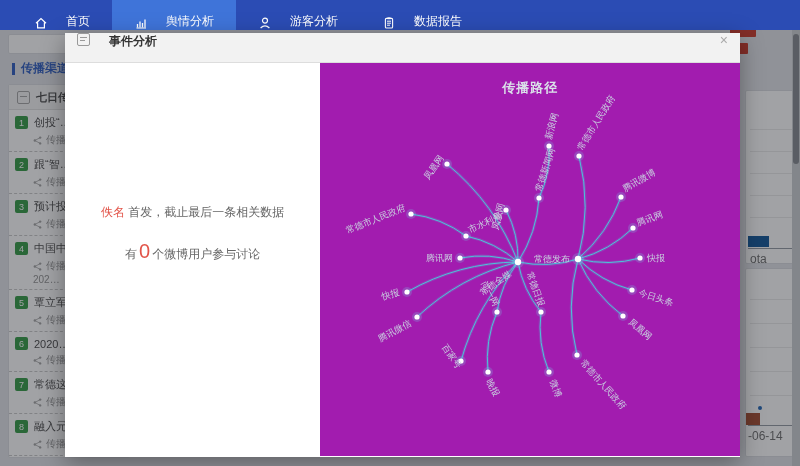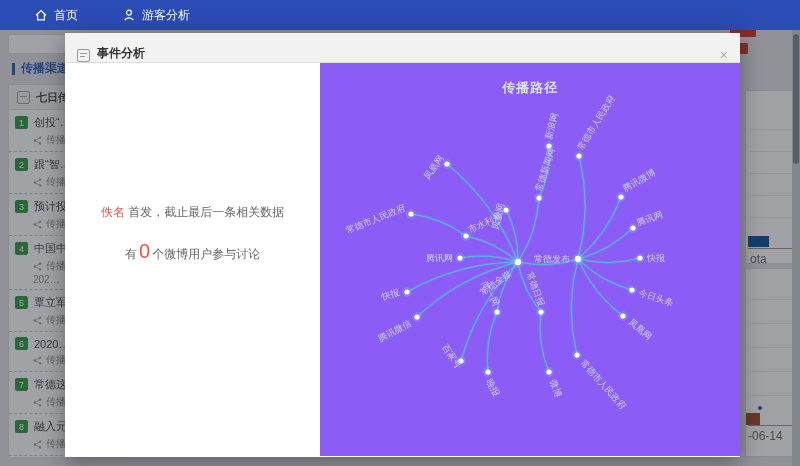--- a/index.html
+++ b/index.html
@@ -10,7 +10,7 @@
   }
   
   .nav{position:absolute;top:0;left:0;right:0;height:30px;background:#2b4cb4;display:flex;z-index:6;color:#fff}
-  .nav-item{display:flex;align-items:center;gap:6px;padding:0 22px;font-size:12px;cursor:pointer;white-space:nowrap}
+  .nav-item{display:flex;align-items:flex-end;gap:18px;padding:0 22px;font-size:12px;cursor:pointer;white-space:nowrap}
   .nav-item:first-child{margin-left:12px}
   .nav-item.active{background:#3f74d9}
   .nav-item svg{display:block}

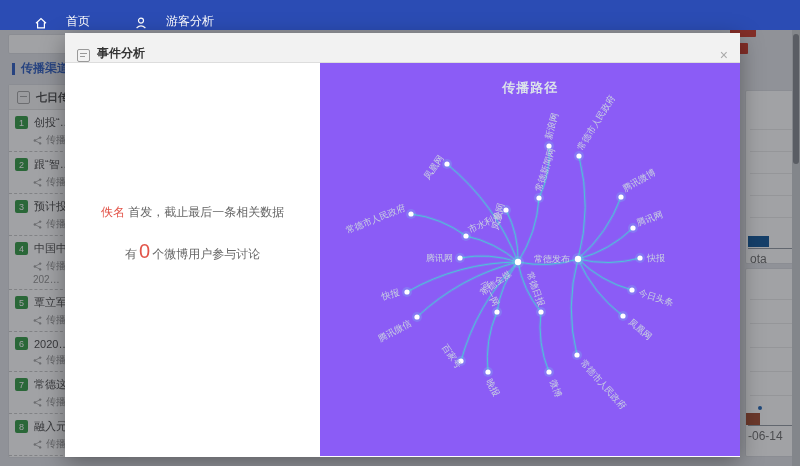--- a/index.html
+++ b/index.html
@@ -239,6 +239,13 @@
         </svg>
         <span>首页</span>
       </div>
+      <div class="nav-item active">
+        <svg width="14" height="14" viewBox="0 0 14 14">
+          <path d="M2.5 12 H12" stroke="#fff" stroke-width="1.1"></path>
+          <path d="M3.5 11.5 V8 M6 11.5 V5.5 M8.5 11.5 V7 M11 11.5 V3.5" stroke="#fff" stroke-width="1.3"></path>
+        </svg>
+        <span>舆情分析</span>
+      </div>
       <div class="nav-item">
         <svg width="14" height="14" viewBox="0 0 14 14">
           <circle cx="7" cy="4.6" r="2.5" fill="none" stroke="#fff" stroke-width="1.2"></circle>

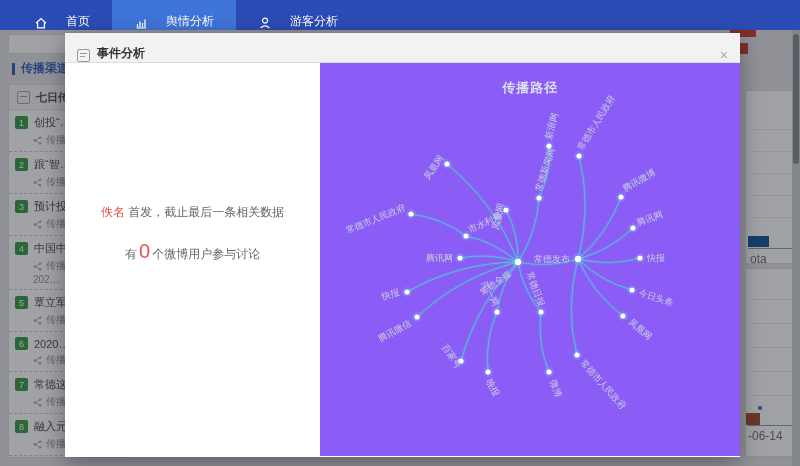--- a/index.html
+++ b/index.html
@@ -253,6 +253,14 @@
         </svg>
         <span>游客分析</span>
       </div>
+      <div class="nav-item">
+        <svg width="14" height="14" viewBox="0 0 14 14">
+          <rect x="3.4" y="2.4" width="7.2" height="9.6" rx="1" fill="none" stroke="#fff" stroke-width="1.1"></rect>
+          <path d="M5 5.2 H9 M5 7.2 H9 M5 9.2 H8" stroke="#fff" stroke-width="1"></path>
+          <rect x="5.4" y="1.4" width="3.2" height="1.8" fill="#fff"></rect>
+        </svg>
+        <span>数据报告</span>
+      </div>
     </div>
   </nav>
 

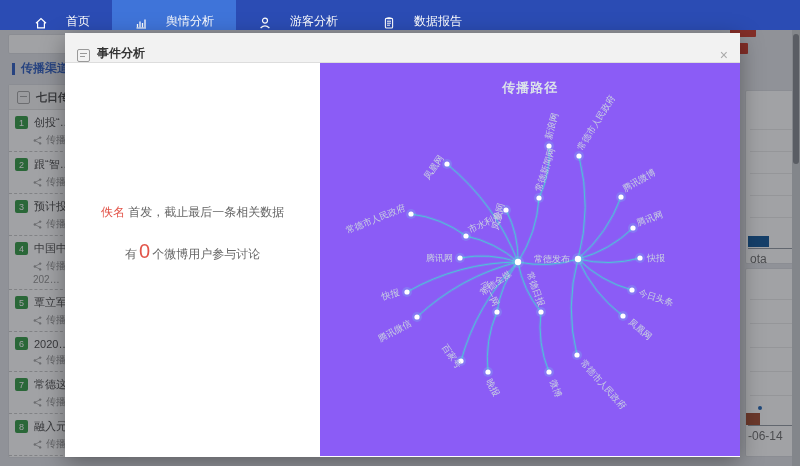--- a/index.html
+++ b/index.html
@@ -43,7 +43,7 @@
   
   .overlay{position:absolute;left:0;top:30px;right:0;bottom:0;background:rgba(8,10,18,.38);z-index:8}
   .modal{position:absolute;left:65px;top:33px;width:675px;height:424px;background:#fff;z-index:10;box-shadow:0 6px 22px rgba(0,0,0,.35)}
-  .modal-header{height:30px;background:#f2f2f2;border-bottom:1px solid #ddd;display:flex;align-items:flex-end;gap:7px;padding:0 12px;box-sizing:border-box}
+  .modal-header{height:30px;background:#f2f2f2;border-bottom:1px solid #ddd;display:flex;align-items:flex-start;gap:19px;padding:0 12px;box-sizing:border-box}
   .mh-icon{width:11px;height:11px;border:1px solid #999;border-radius:2px;position:relative}
   .mh-icon:before{content:"";position:absolute;left:2px;right:2px;top:3px;border-top:1px solid #999}
   .mh-icon:after{content:"";position:absolute;left:2px;right:4px;top:6px;border-top:1px solid #999}

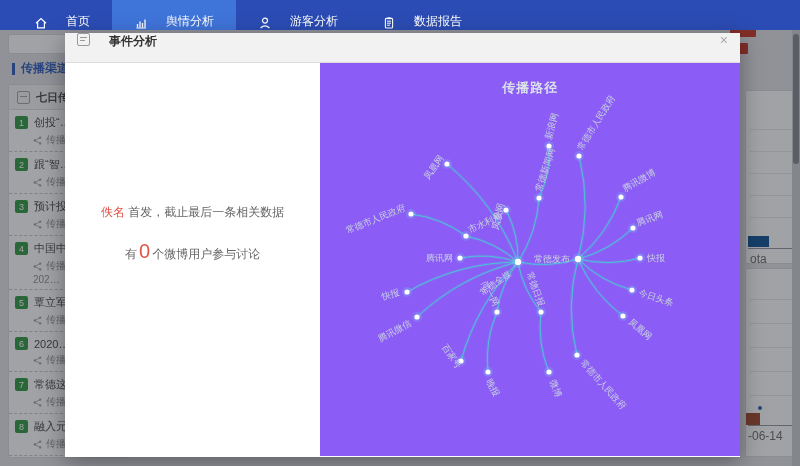--- a/index.html
+++ b/index.html
@@ -55,7 +55,7 @@
   .sline.gap{margin-bottom:13px}
   .seg-red{color:#e25449}
   .seg-big{color:#e25449;font-size:20px;padding:0 2px}
-  .graph{width:456px;height:393px;background:#8b5cf6;position:relative;overflow:hidden}
+  .graph{width:456px;height:393px;background:#a21caf;position:relative;overflow:hidden}
   .graph-title{position:absolute;top:16px;left:0;width:100%;text-align:center;color:#dbe2ea;font-size:13px;font-weight:bold;letter-spacing:1px;z-index:2}
   .graph svg{position:absolute;left:0;top:0}
 </style>

